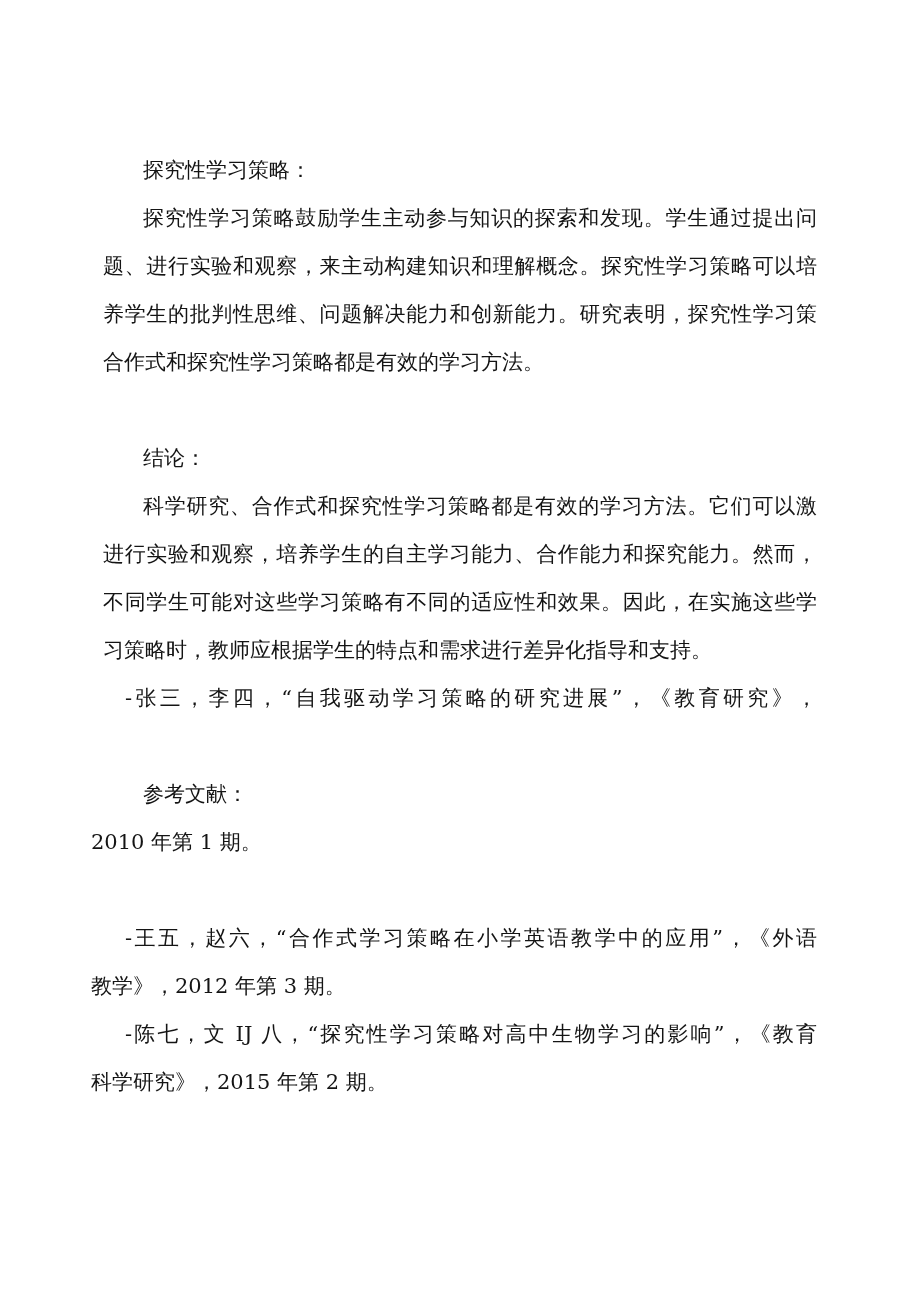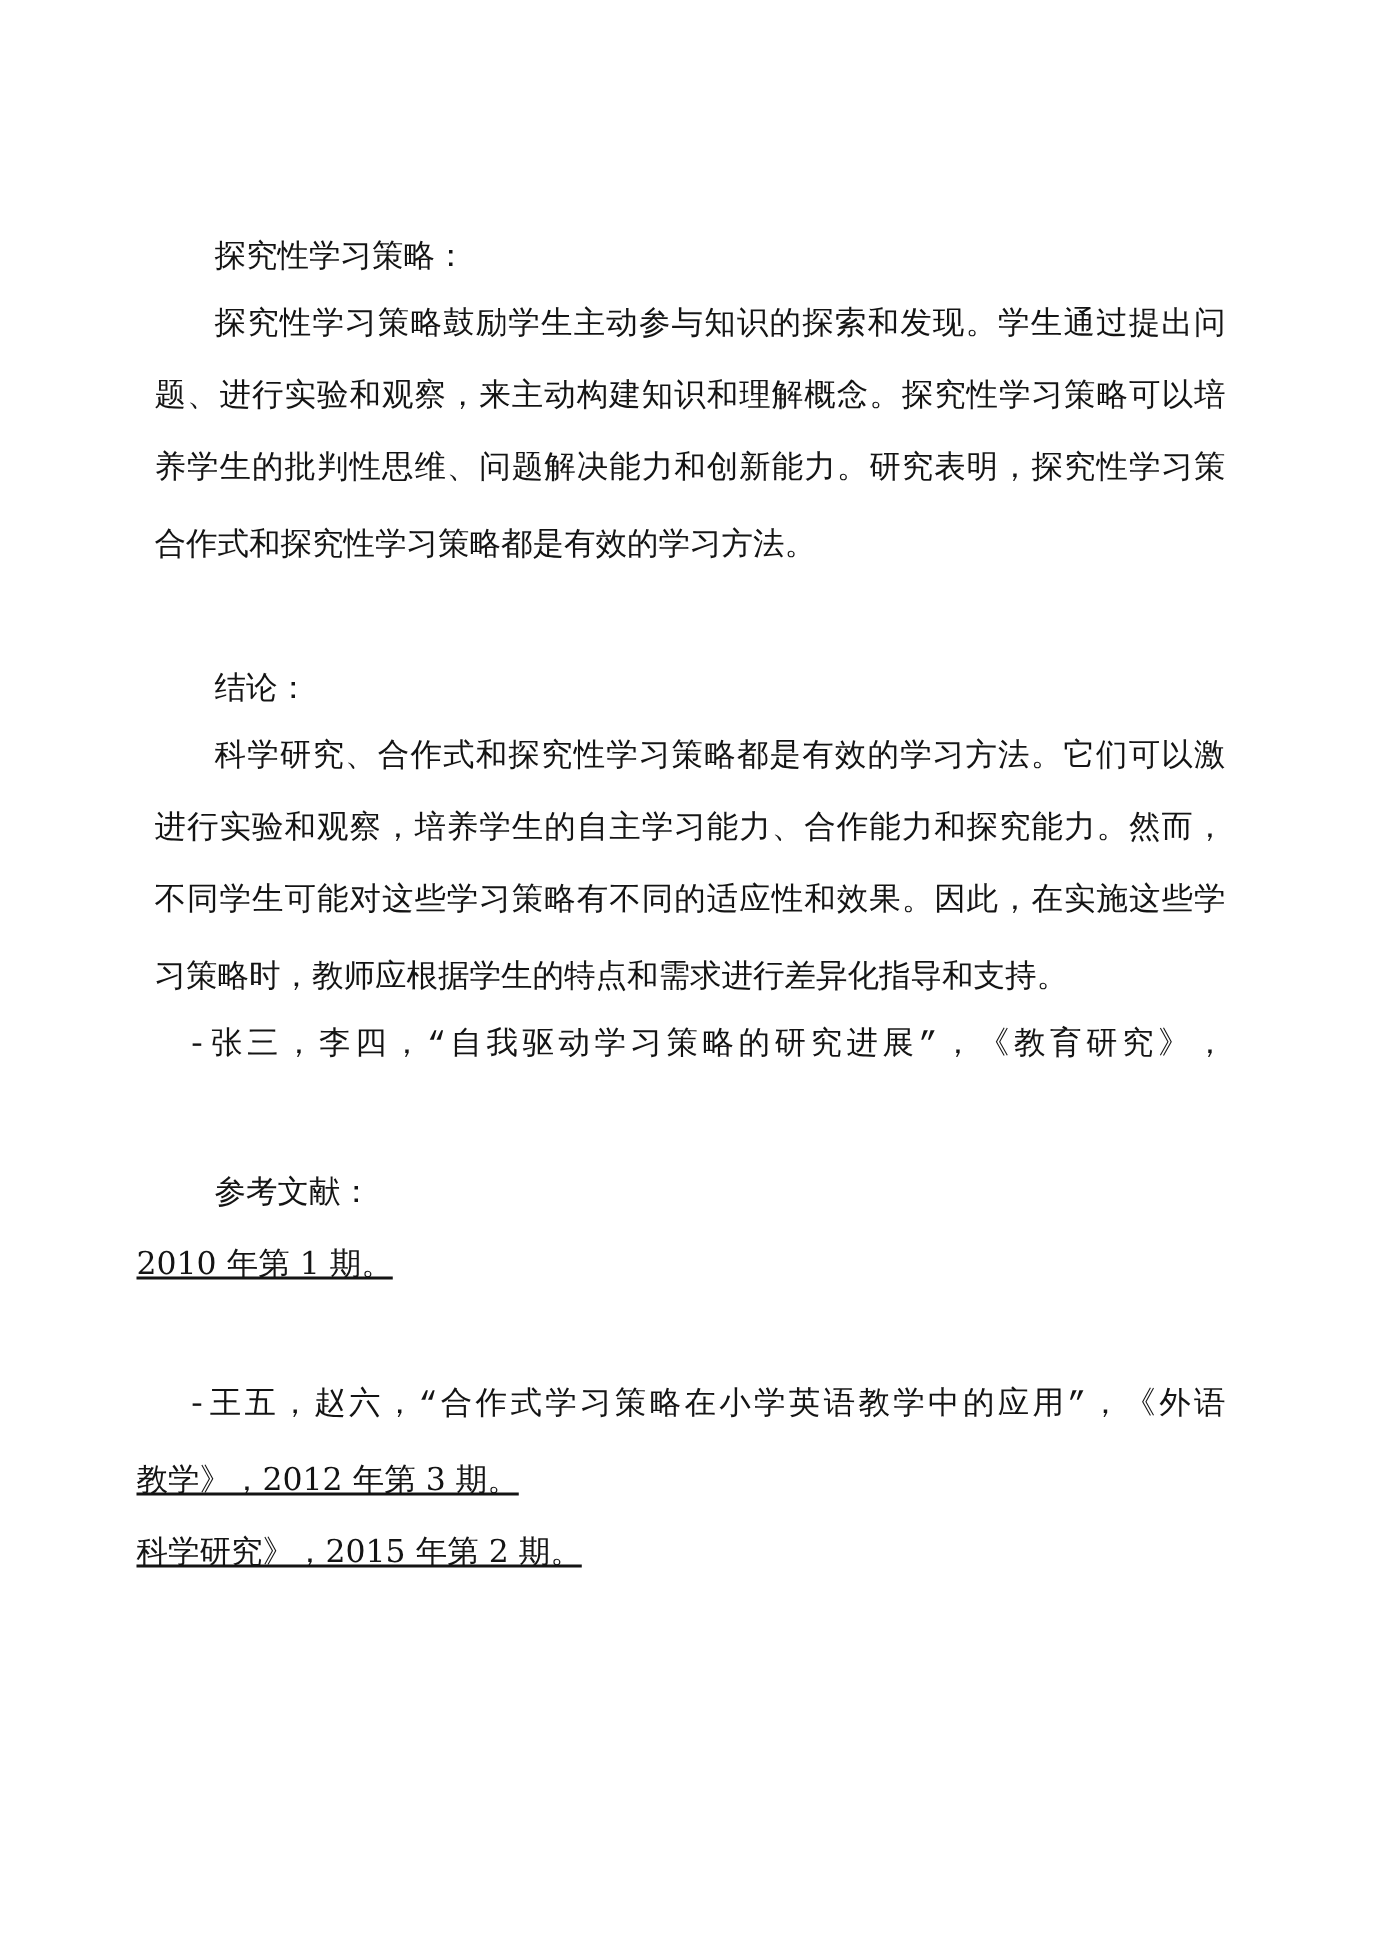--- a/index.html
+++ b/index.html
@@ -33,7 +33,6 @@
     white-space: normal;
     text-align: justify;
     text-align-last: justify;
-    font-family: Liberation Mono, monospace;
   }
   
   .indent { text-indent: 40px; }

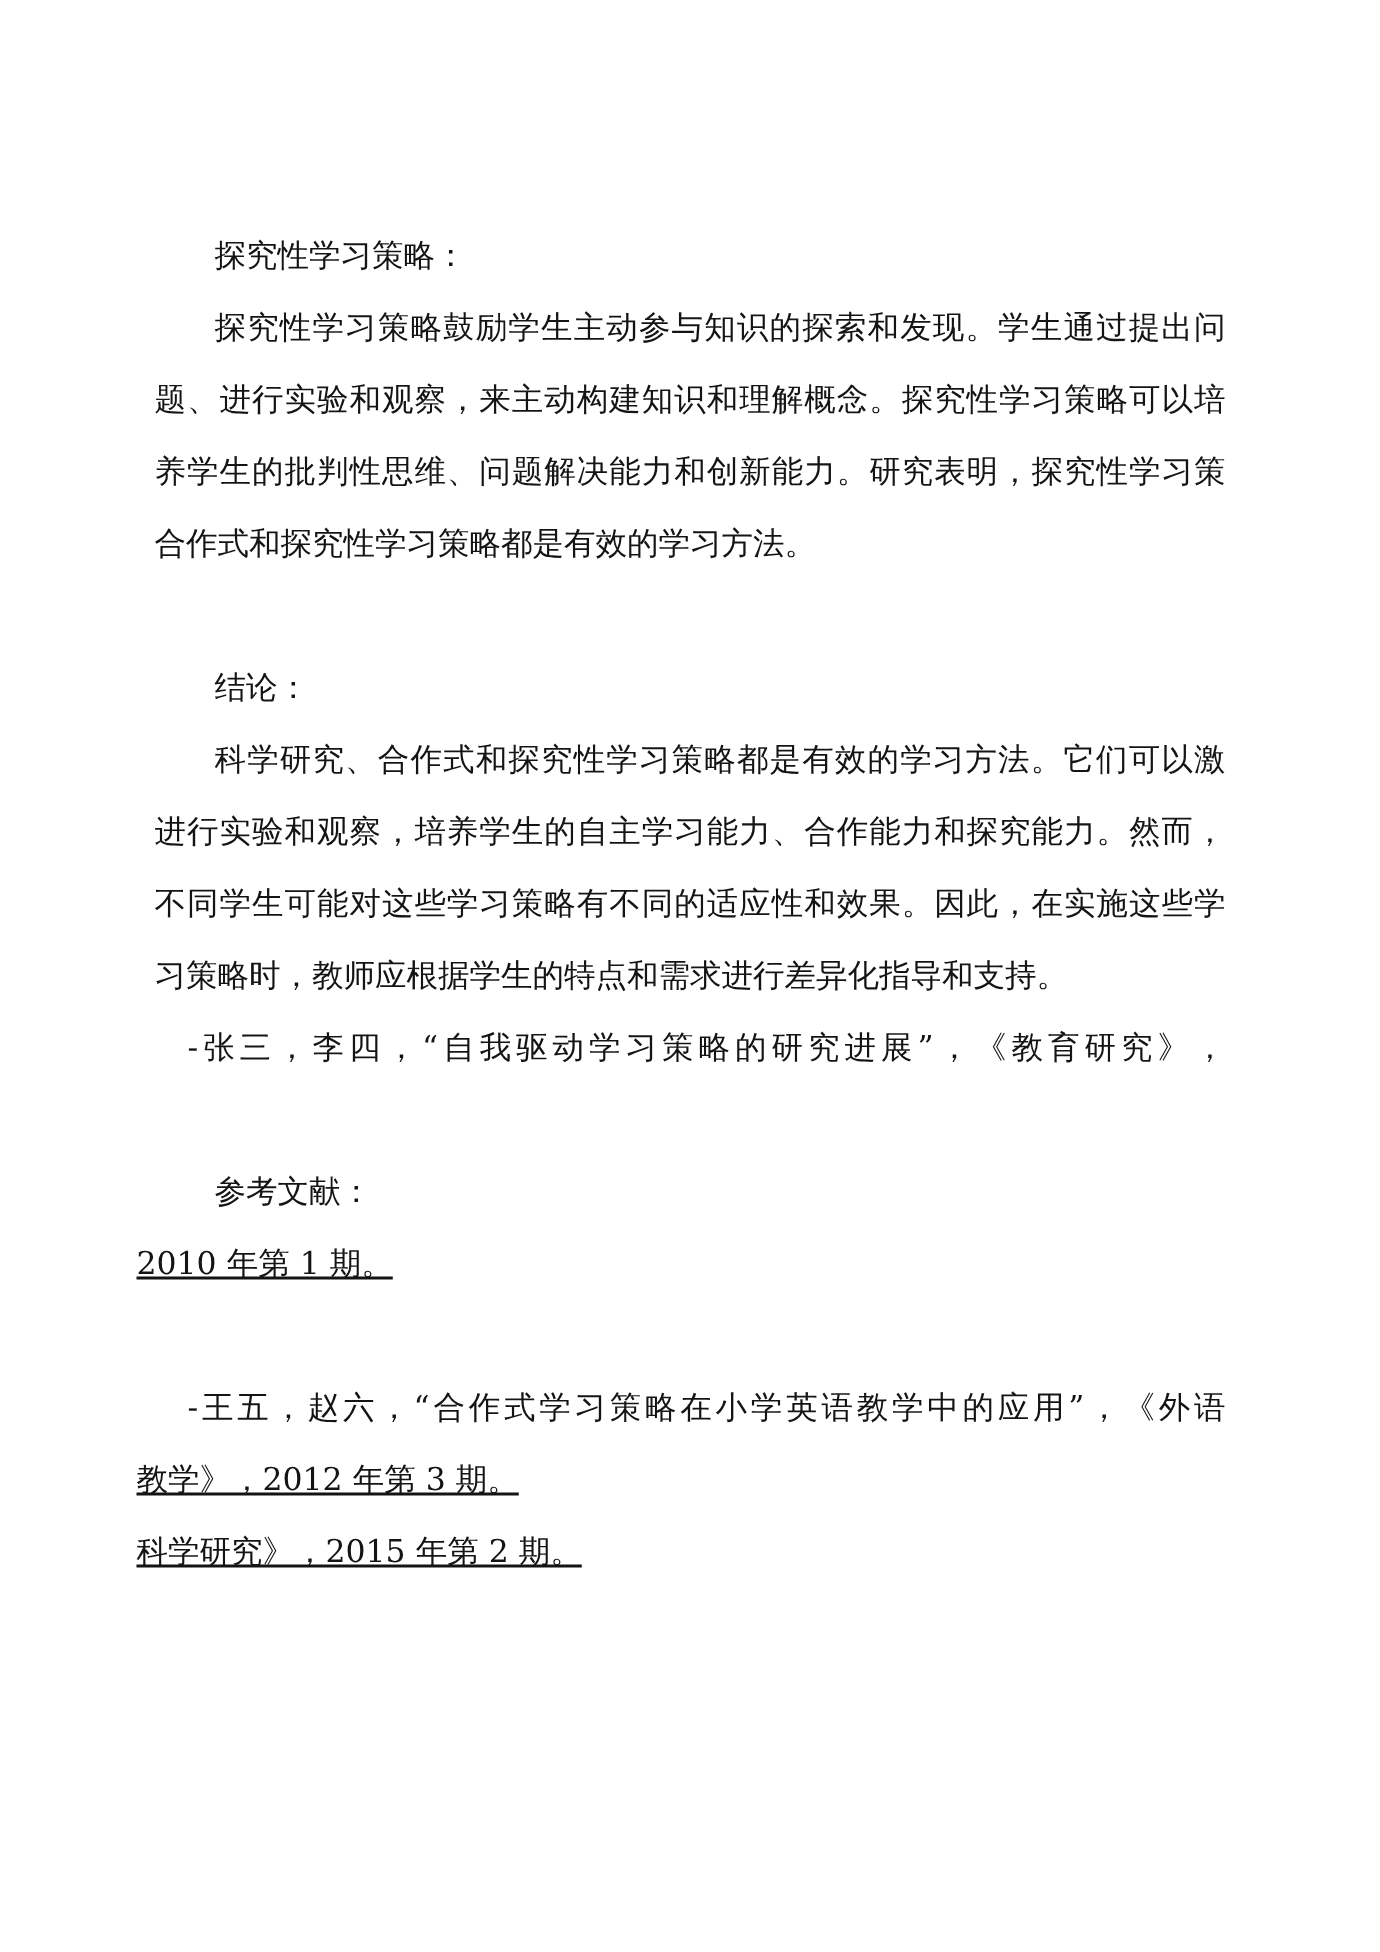--- a/index.html
+++ b/index.html
@@ -39,7 +39,7 @@
   
   .ref-indent { text-indent: 22px; }
   
-  .outdent { margin-left: -12px; text-decoration: underline; }
+  .outdent { margin-left: -12px; }
   
   .gap { margin-top: 48px; }
 </style>

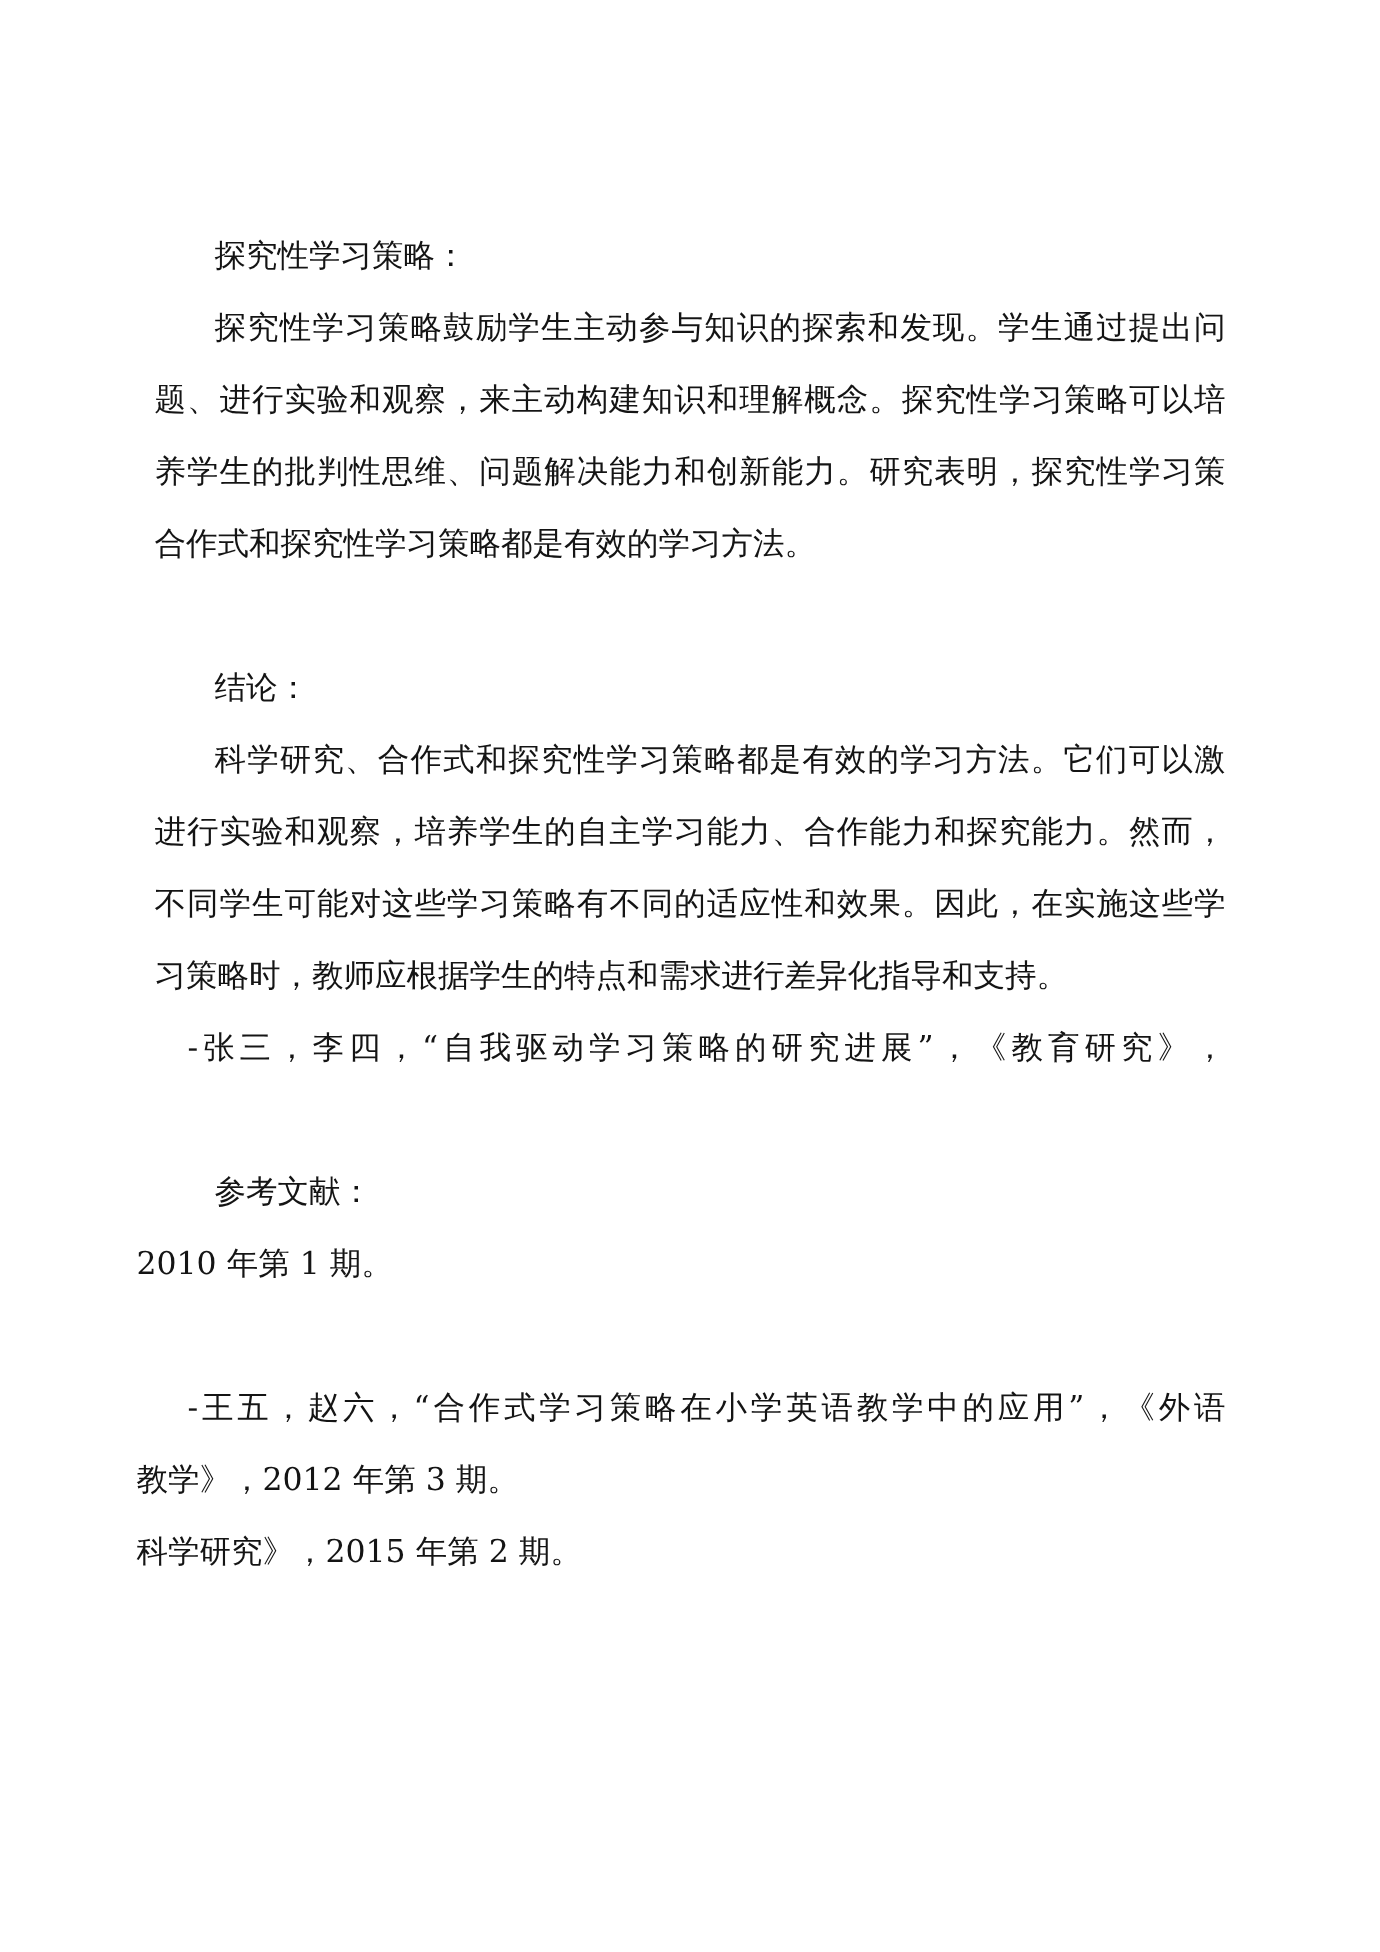--- a/index.html
+++ b/index.html
@@ -65,6 +65,7 @@
   <div class="line outdent">2010 年第 1 期。</div>
   <div class="line ref-indent j gap">-王五，赵六，“合作式学习策略在小学英语教学中的应用”，《外语</div>
   <div class="line outdent">教学》，2012 年第 3 期。</div>
+  <div class="line ref-indent j">-陈七，文 IJ 八，“探究性学习策略对高中生物学习的影响”，《教育</div>
   <div class="line outdent">科学研究》，2015 年第 2 期。</div>
 
 </div>

